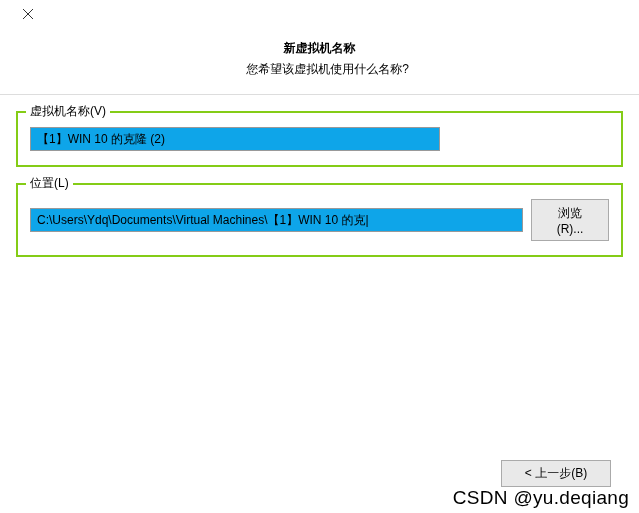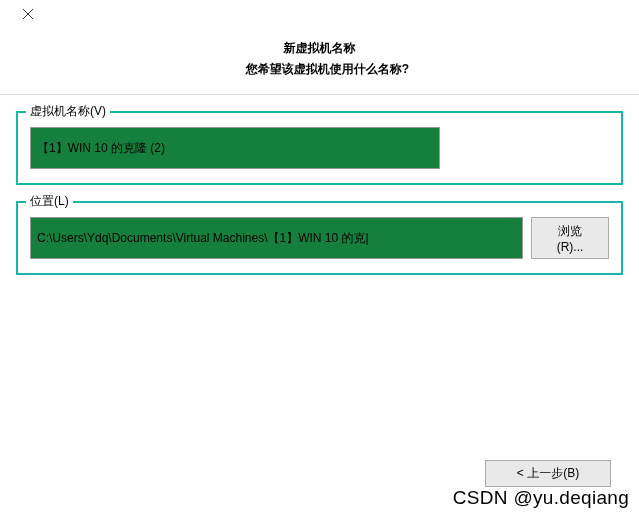--- a/index.html
+++ b/index.html
@@ -55,7 +55,6 @@
       font-size: 12px;
       color: #000;
       padding-left: 16px;
-      font-weight: bold;
     }
     .divider {
       border-top: 1px solid #ddd;

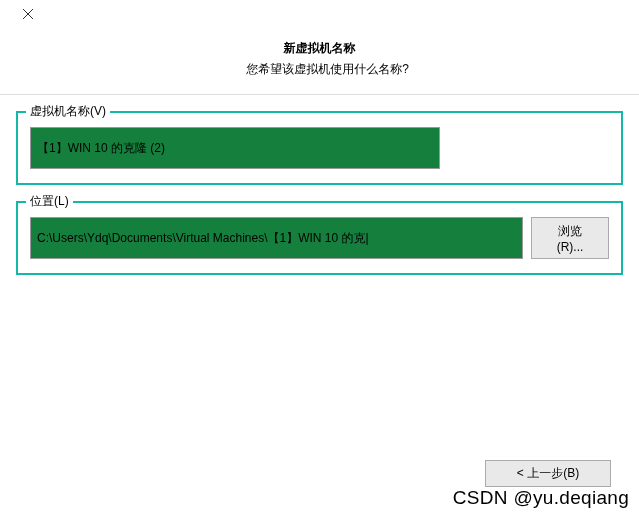--- a/index.html
+++ b/index.html
@@ -64,7 +64,7 @@
       padding: 16px;
     }
     .fieldset {
-      border: 2px solid #14b8a6;
+      border: 2px solid #84cc16;
       padding: 14px 12px 14px 12px;
       margin-bottom: 16px;
       position: relative;

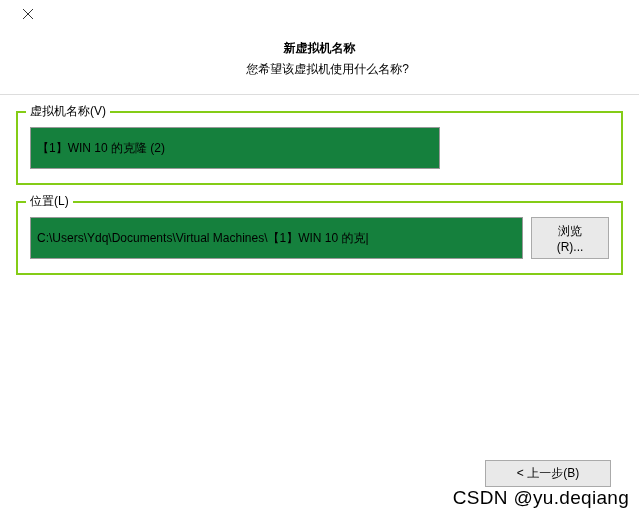--- a/index.html
+++ b/index.html
@@ -88,8 +88,8 @@
       padding: 4px 6px;
       font-size: 12px;
       font-family: inherit;
-      height: 42px;
-      background: #15803d;
+      height: 24px;
+      background: #0ea5e9;
     }
     .name-input {
       width: 410px;

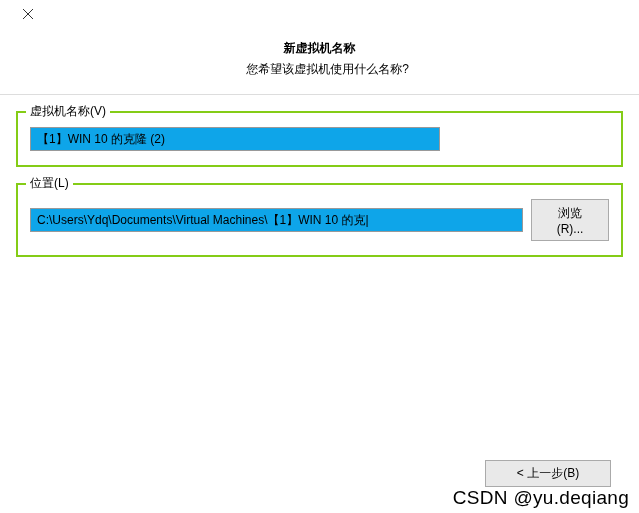--- a/index.html
+++ b/index.html
@@ -122,7 +122,7 @@
       font-size: 12px;
       font-family: inherit;
       cursor: pointer;
-      width: 126px;
+      width: 110px;
       height: 27px;
     }
     .watermark {

